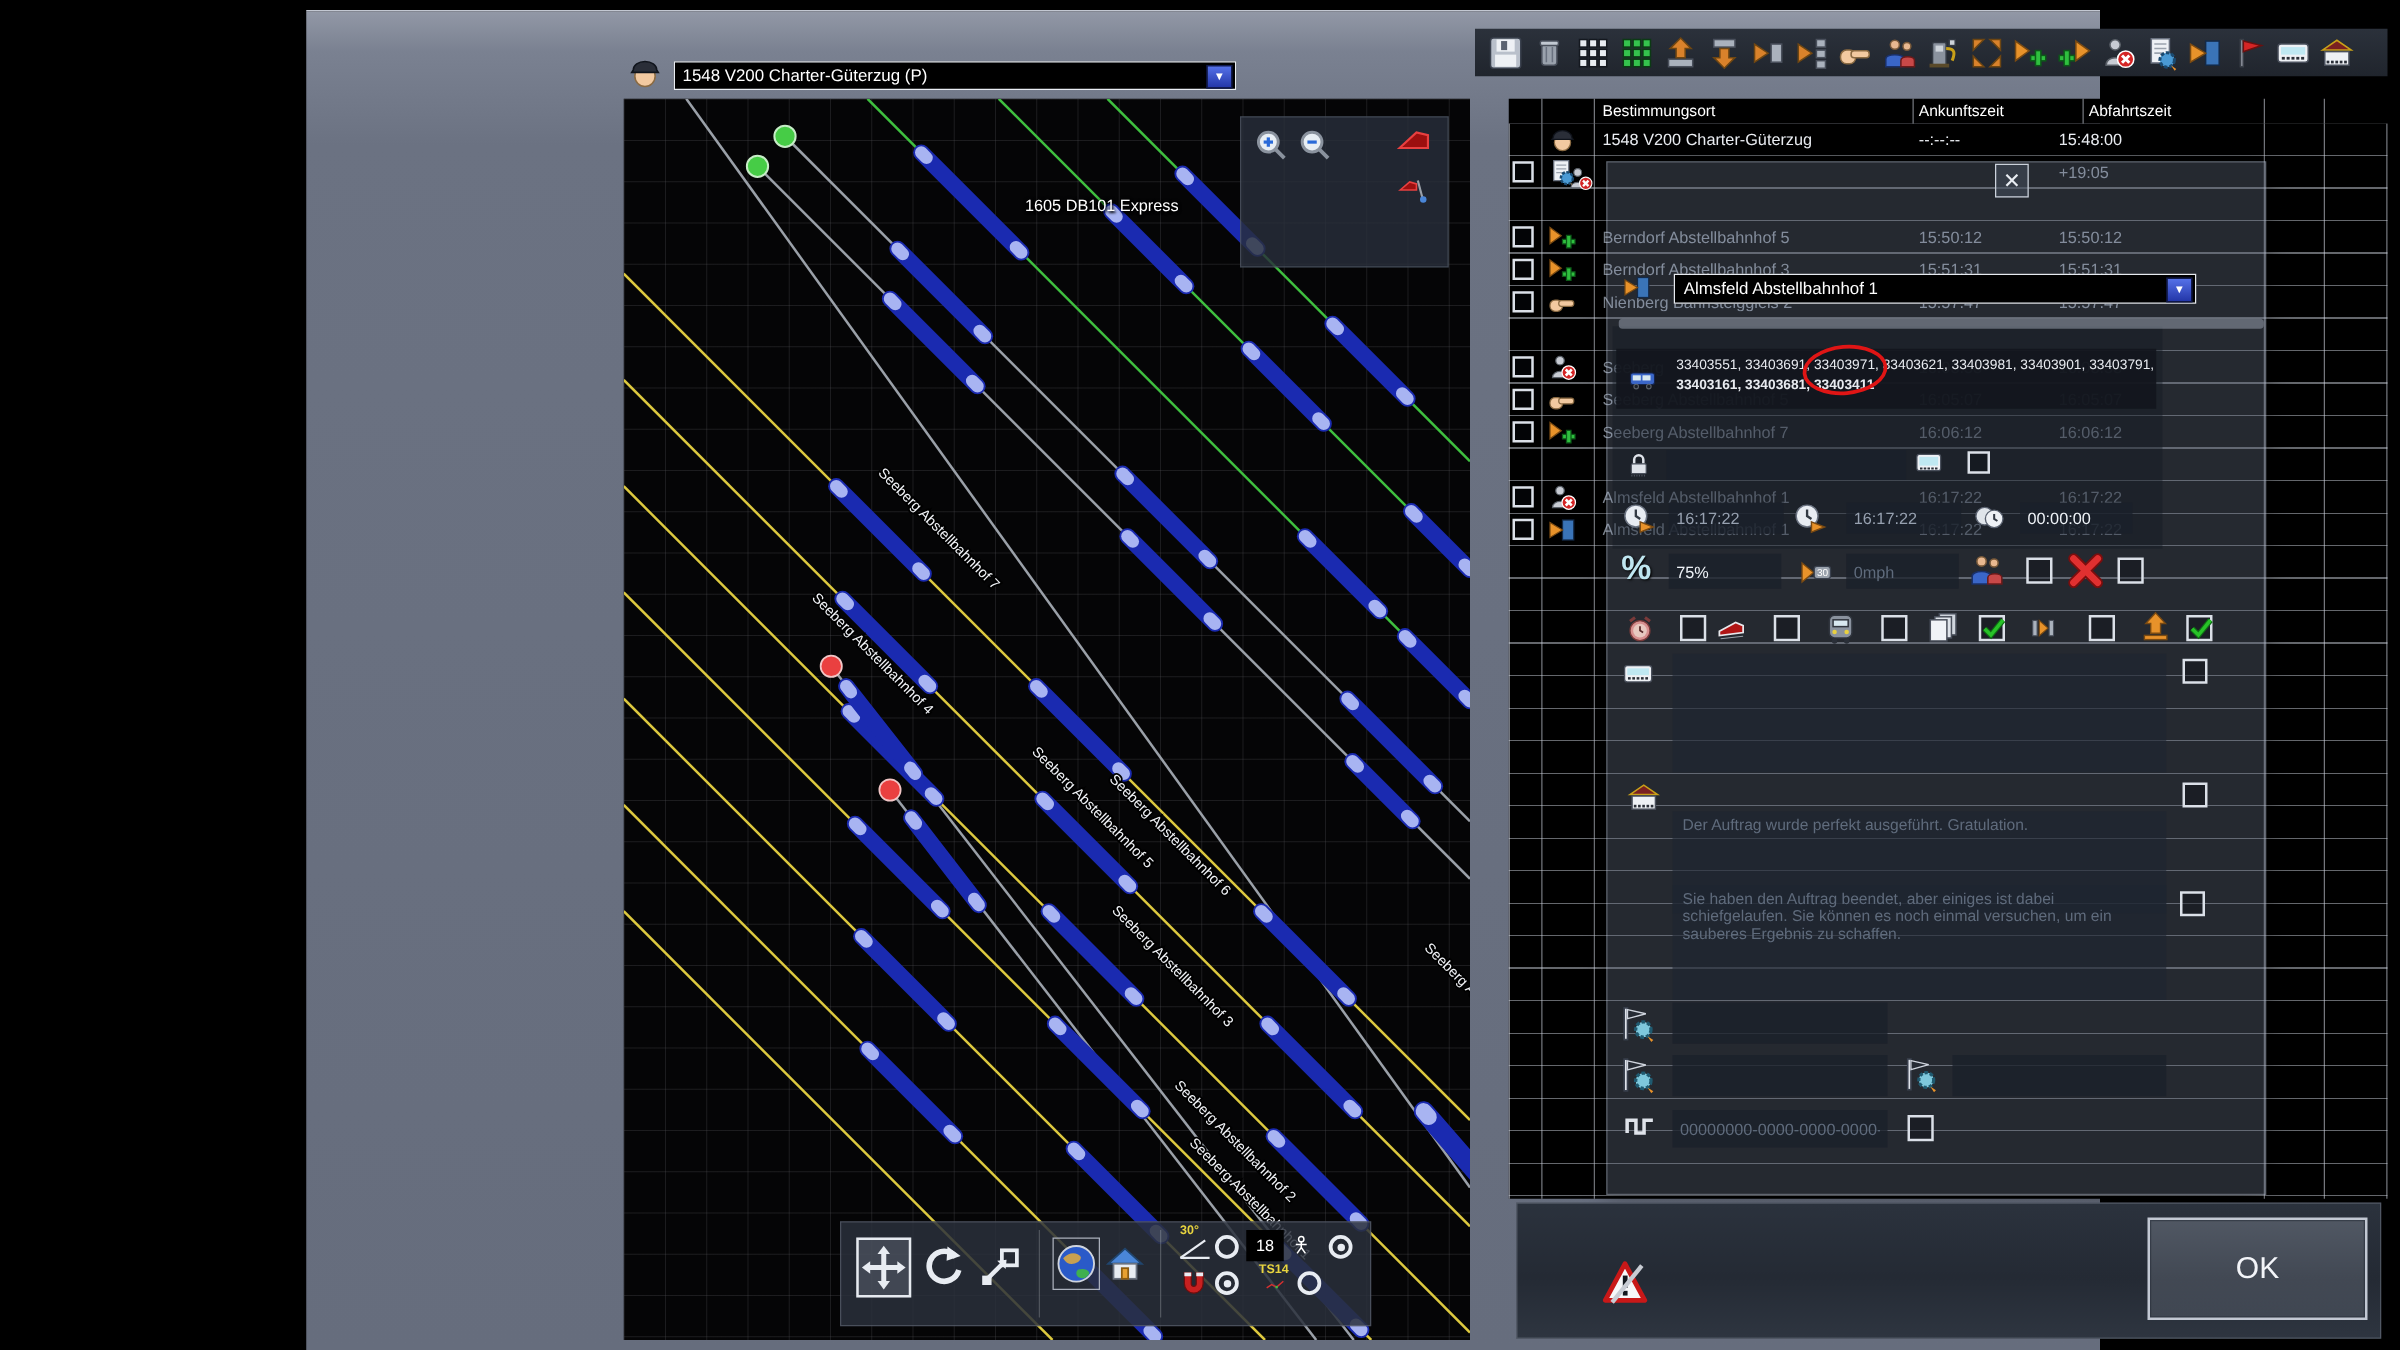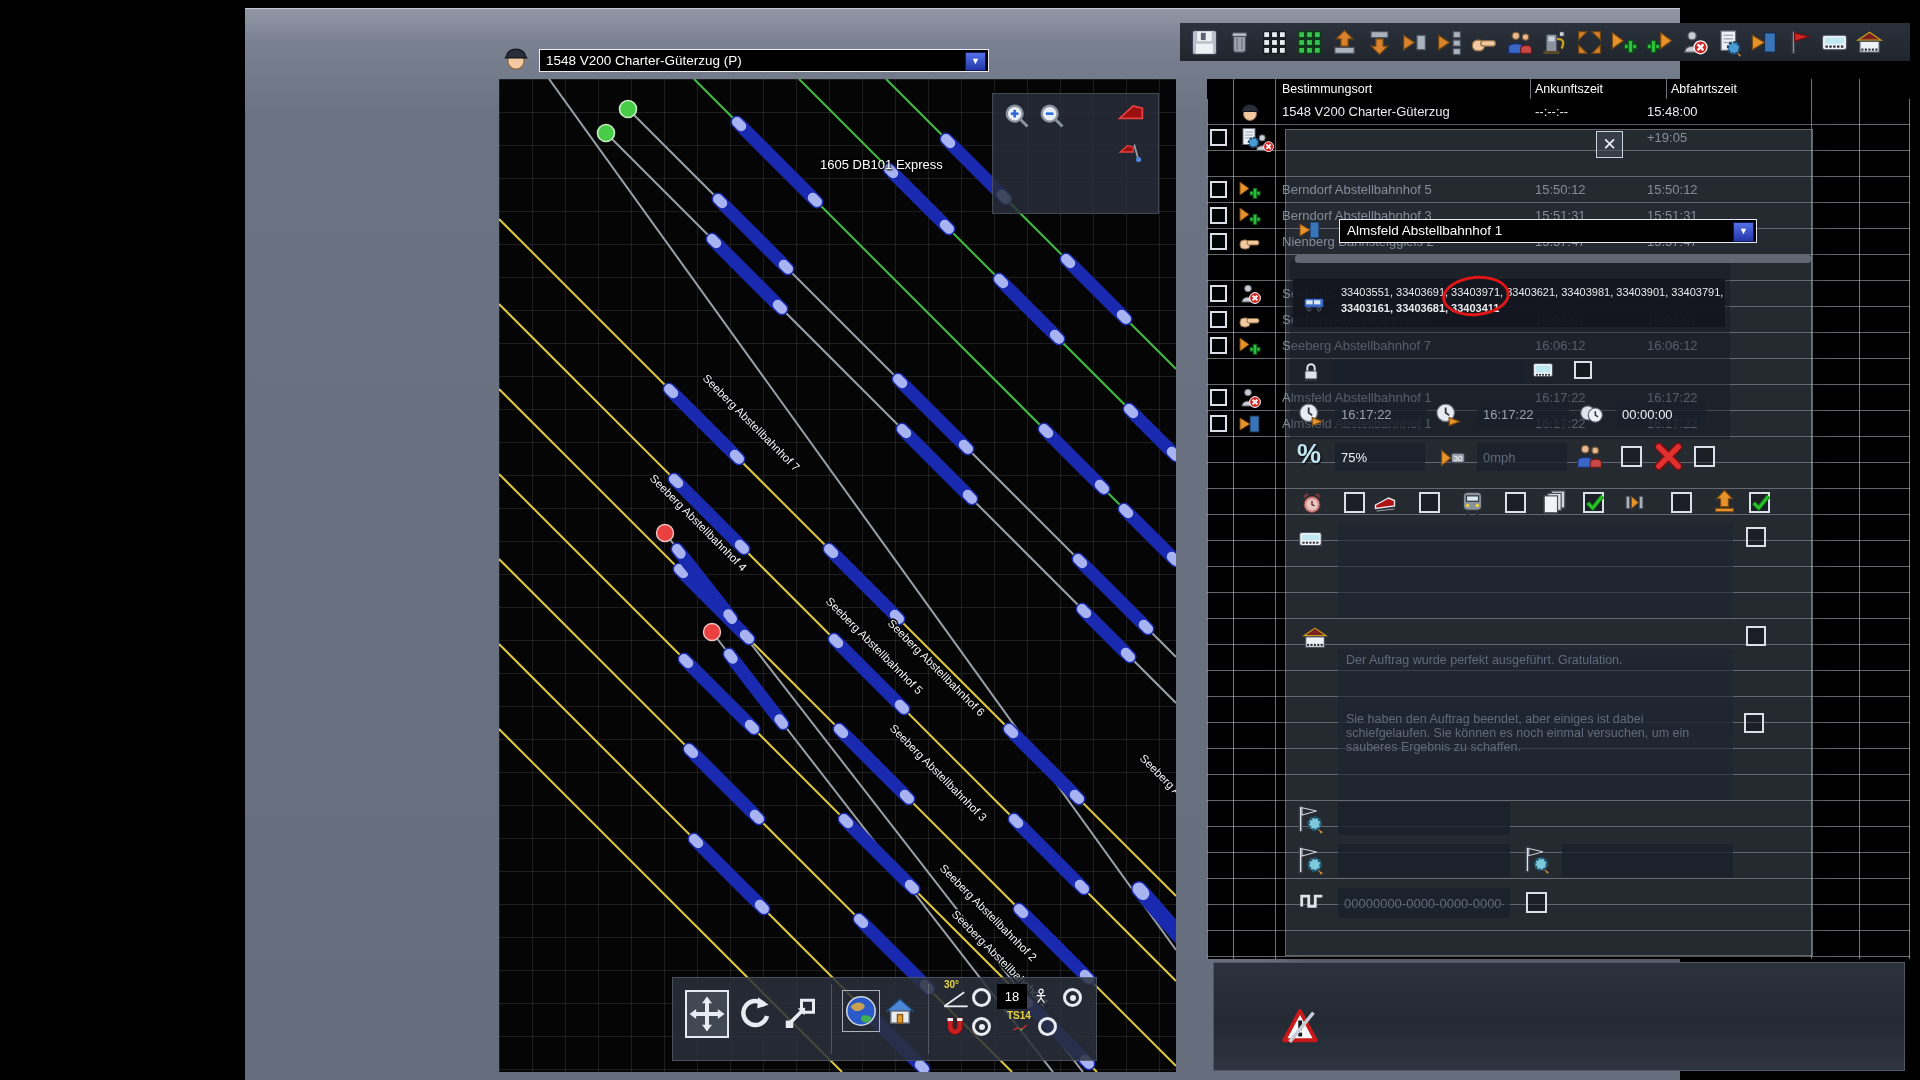--- a/index.html
+++ b/index.html
@@ -961,6 +961,9 @@
           <line x1="20.5" y1="3.5" x2="5.5" y2="22" stroke="#c8ccd4" stroke-width="2.2"></line>
         </svg>
       </span>
+    <div id="okbtn">
+      <span>OK</span>
+    </div>
 
   </div>
 </div>

